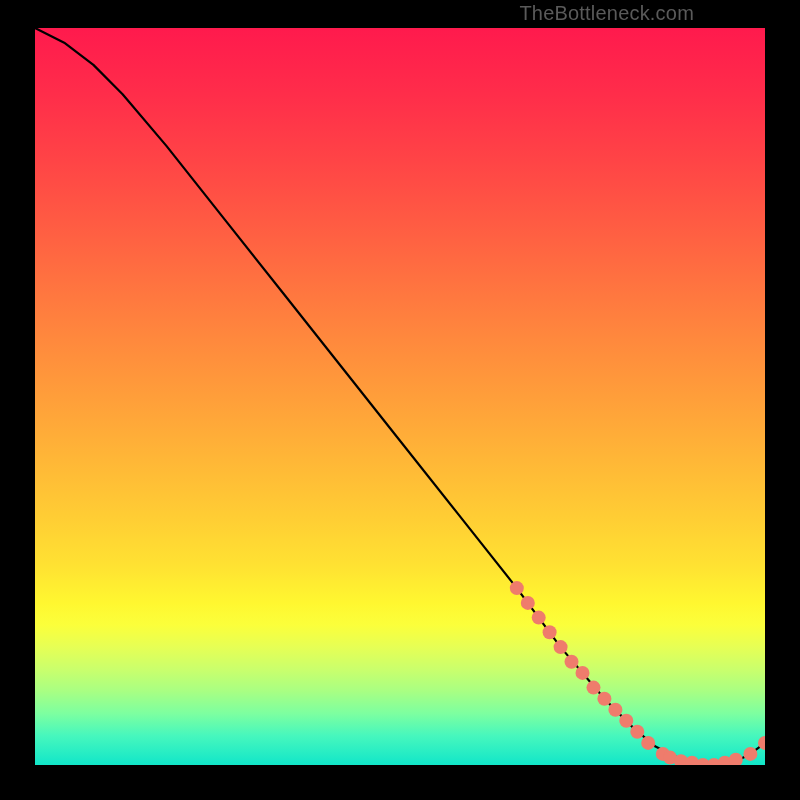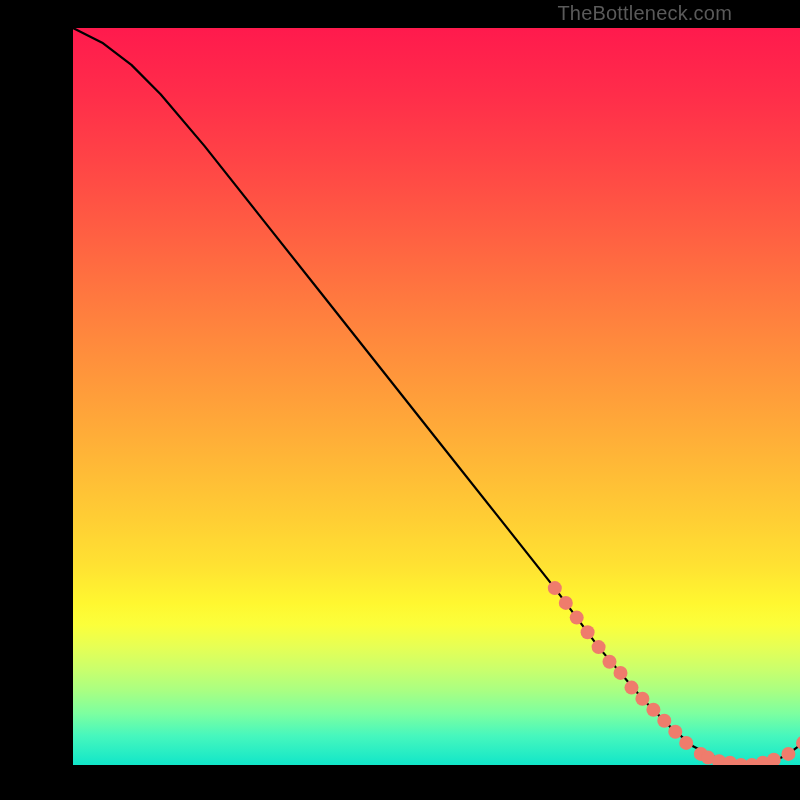--- a/index.html
+++ b/index.html
@@ -15,7 +15,6 @@
     position: relative;
     width: 724px;
     height: 800px;
-    margin-left: 38px;
   }
   .attribution {
     position: absolute;

